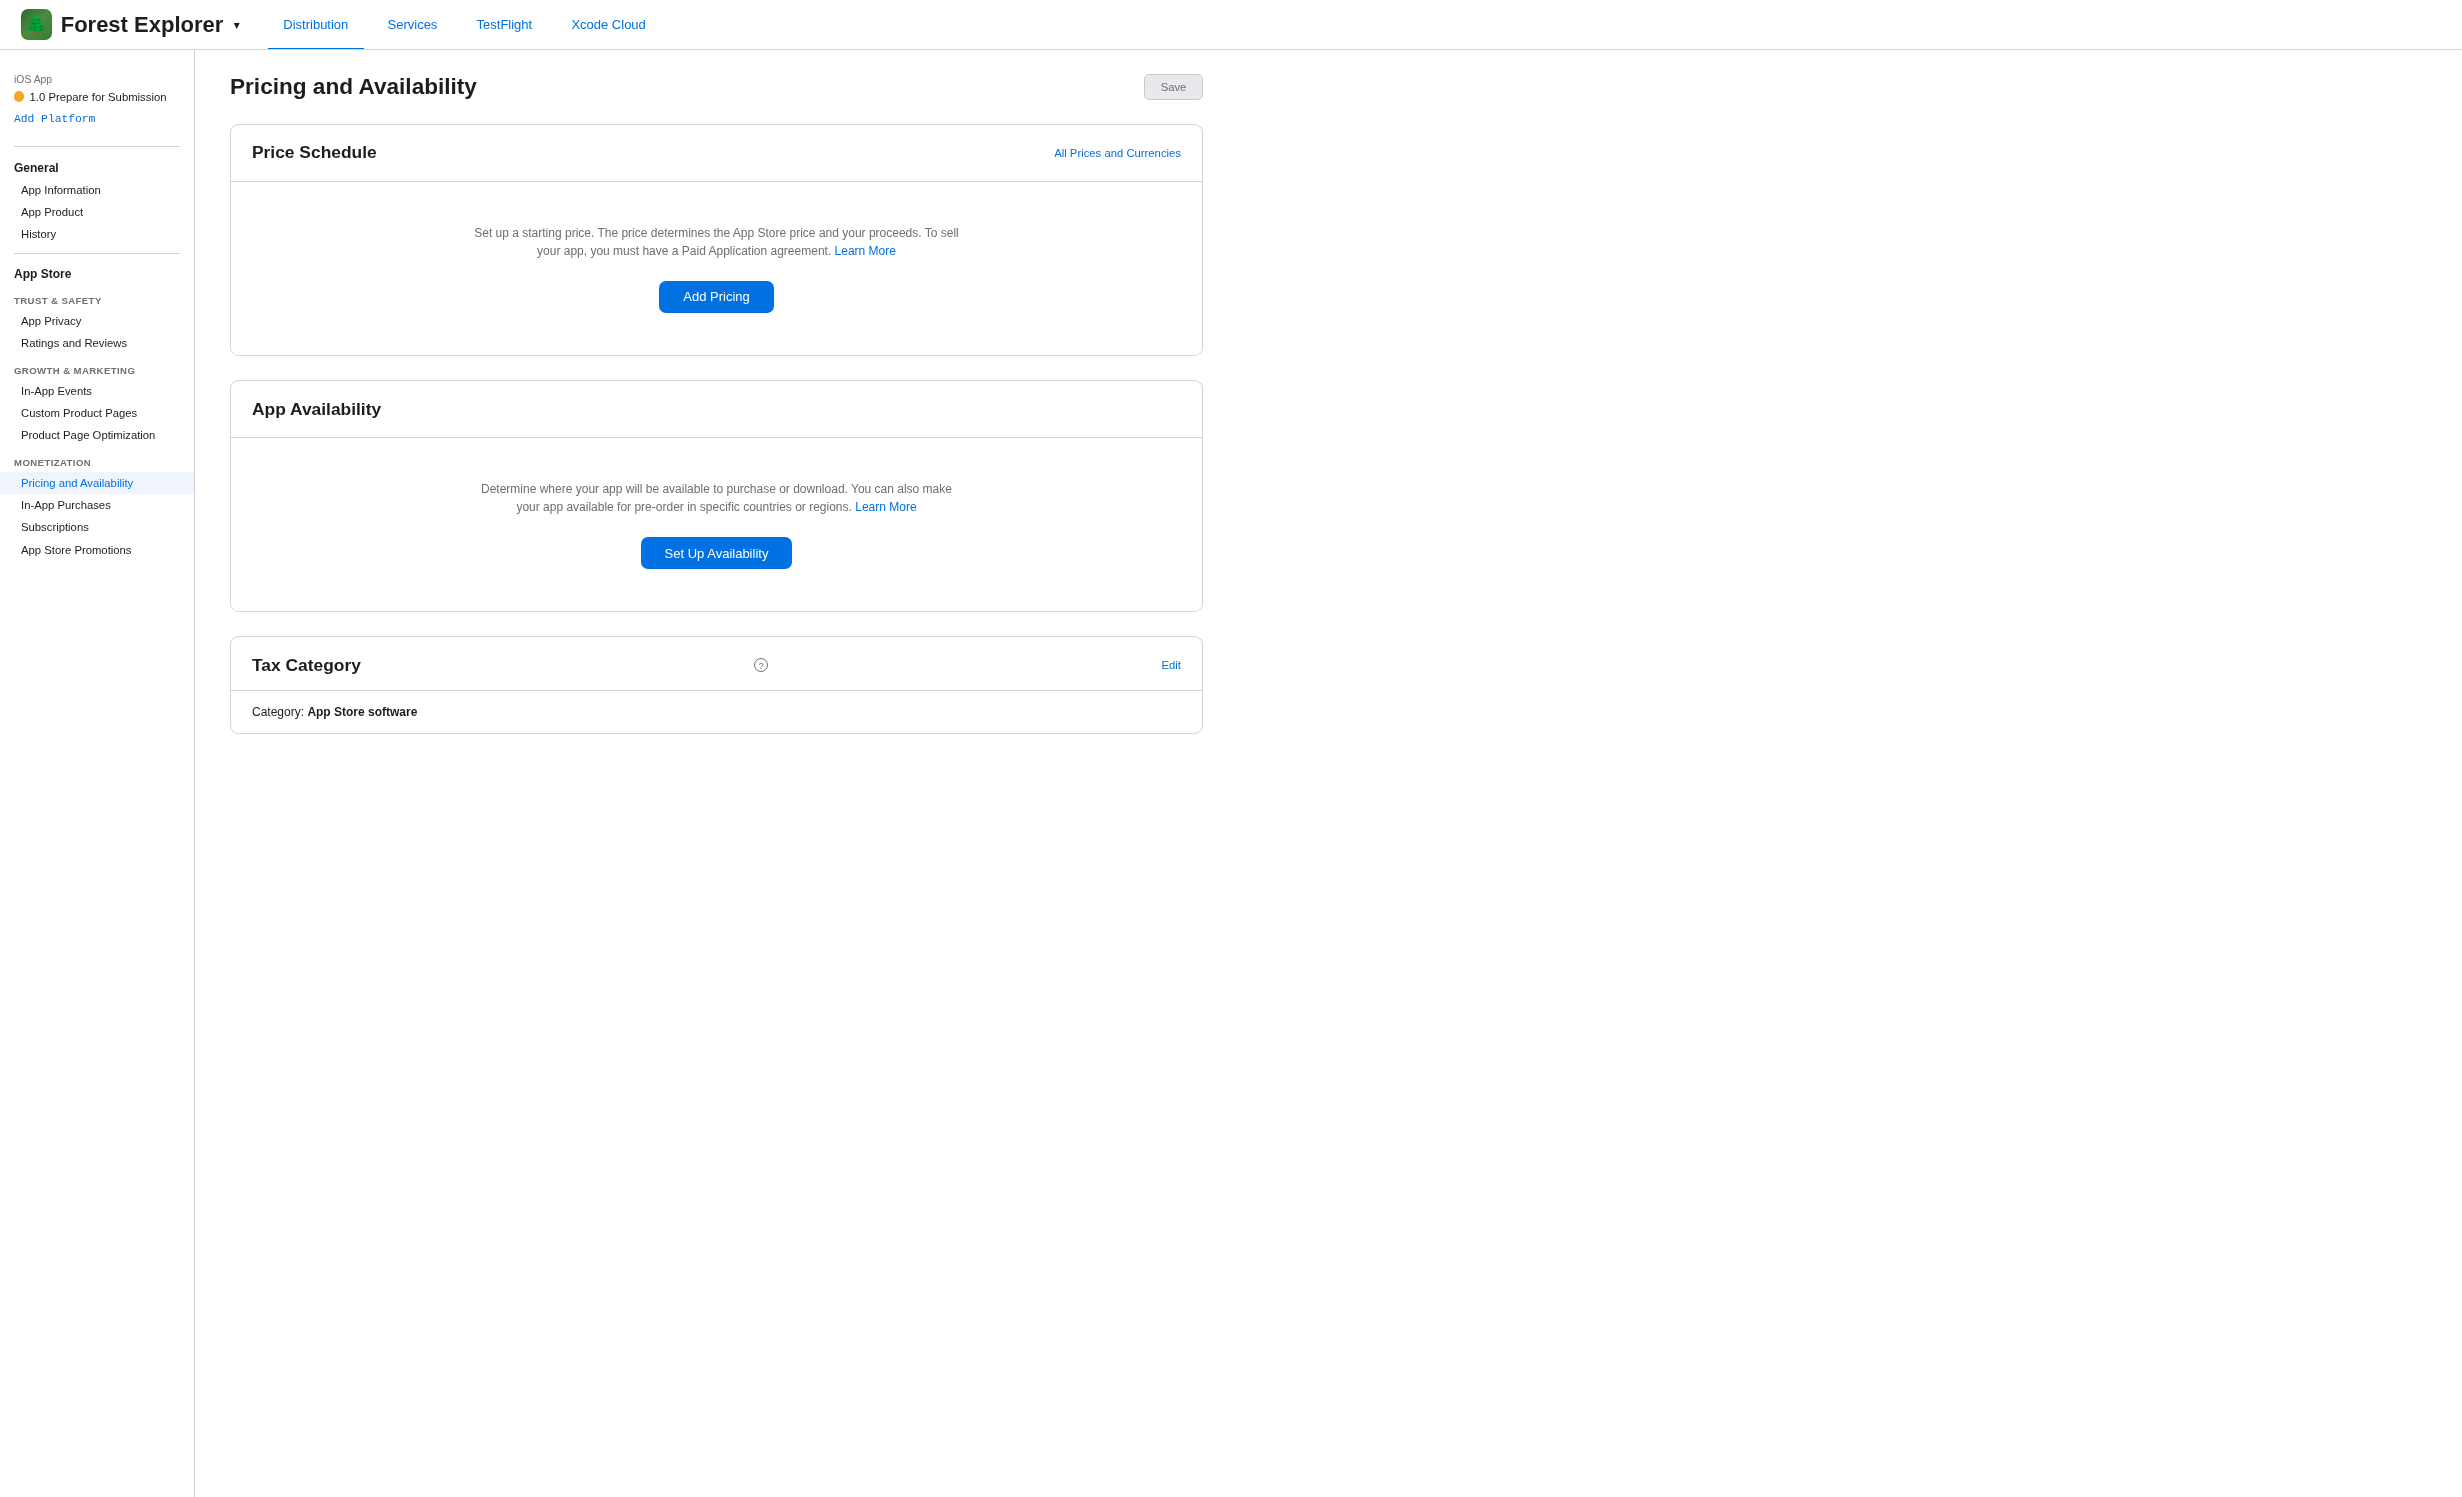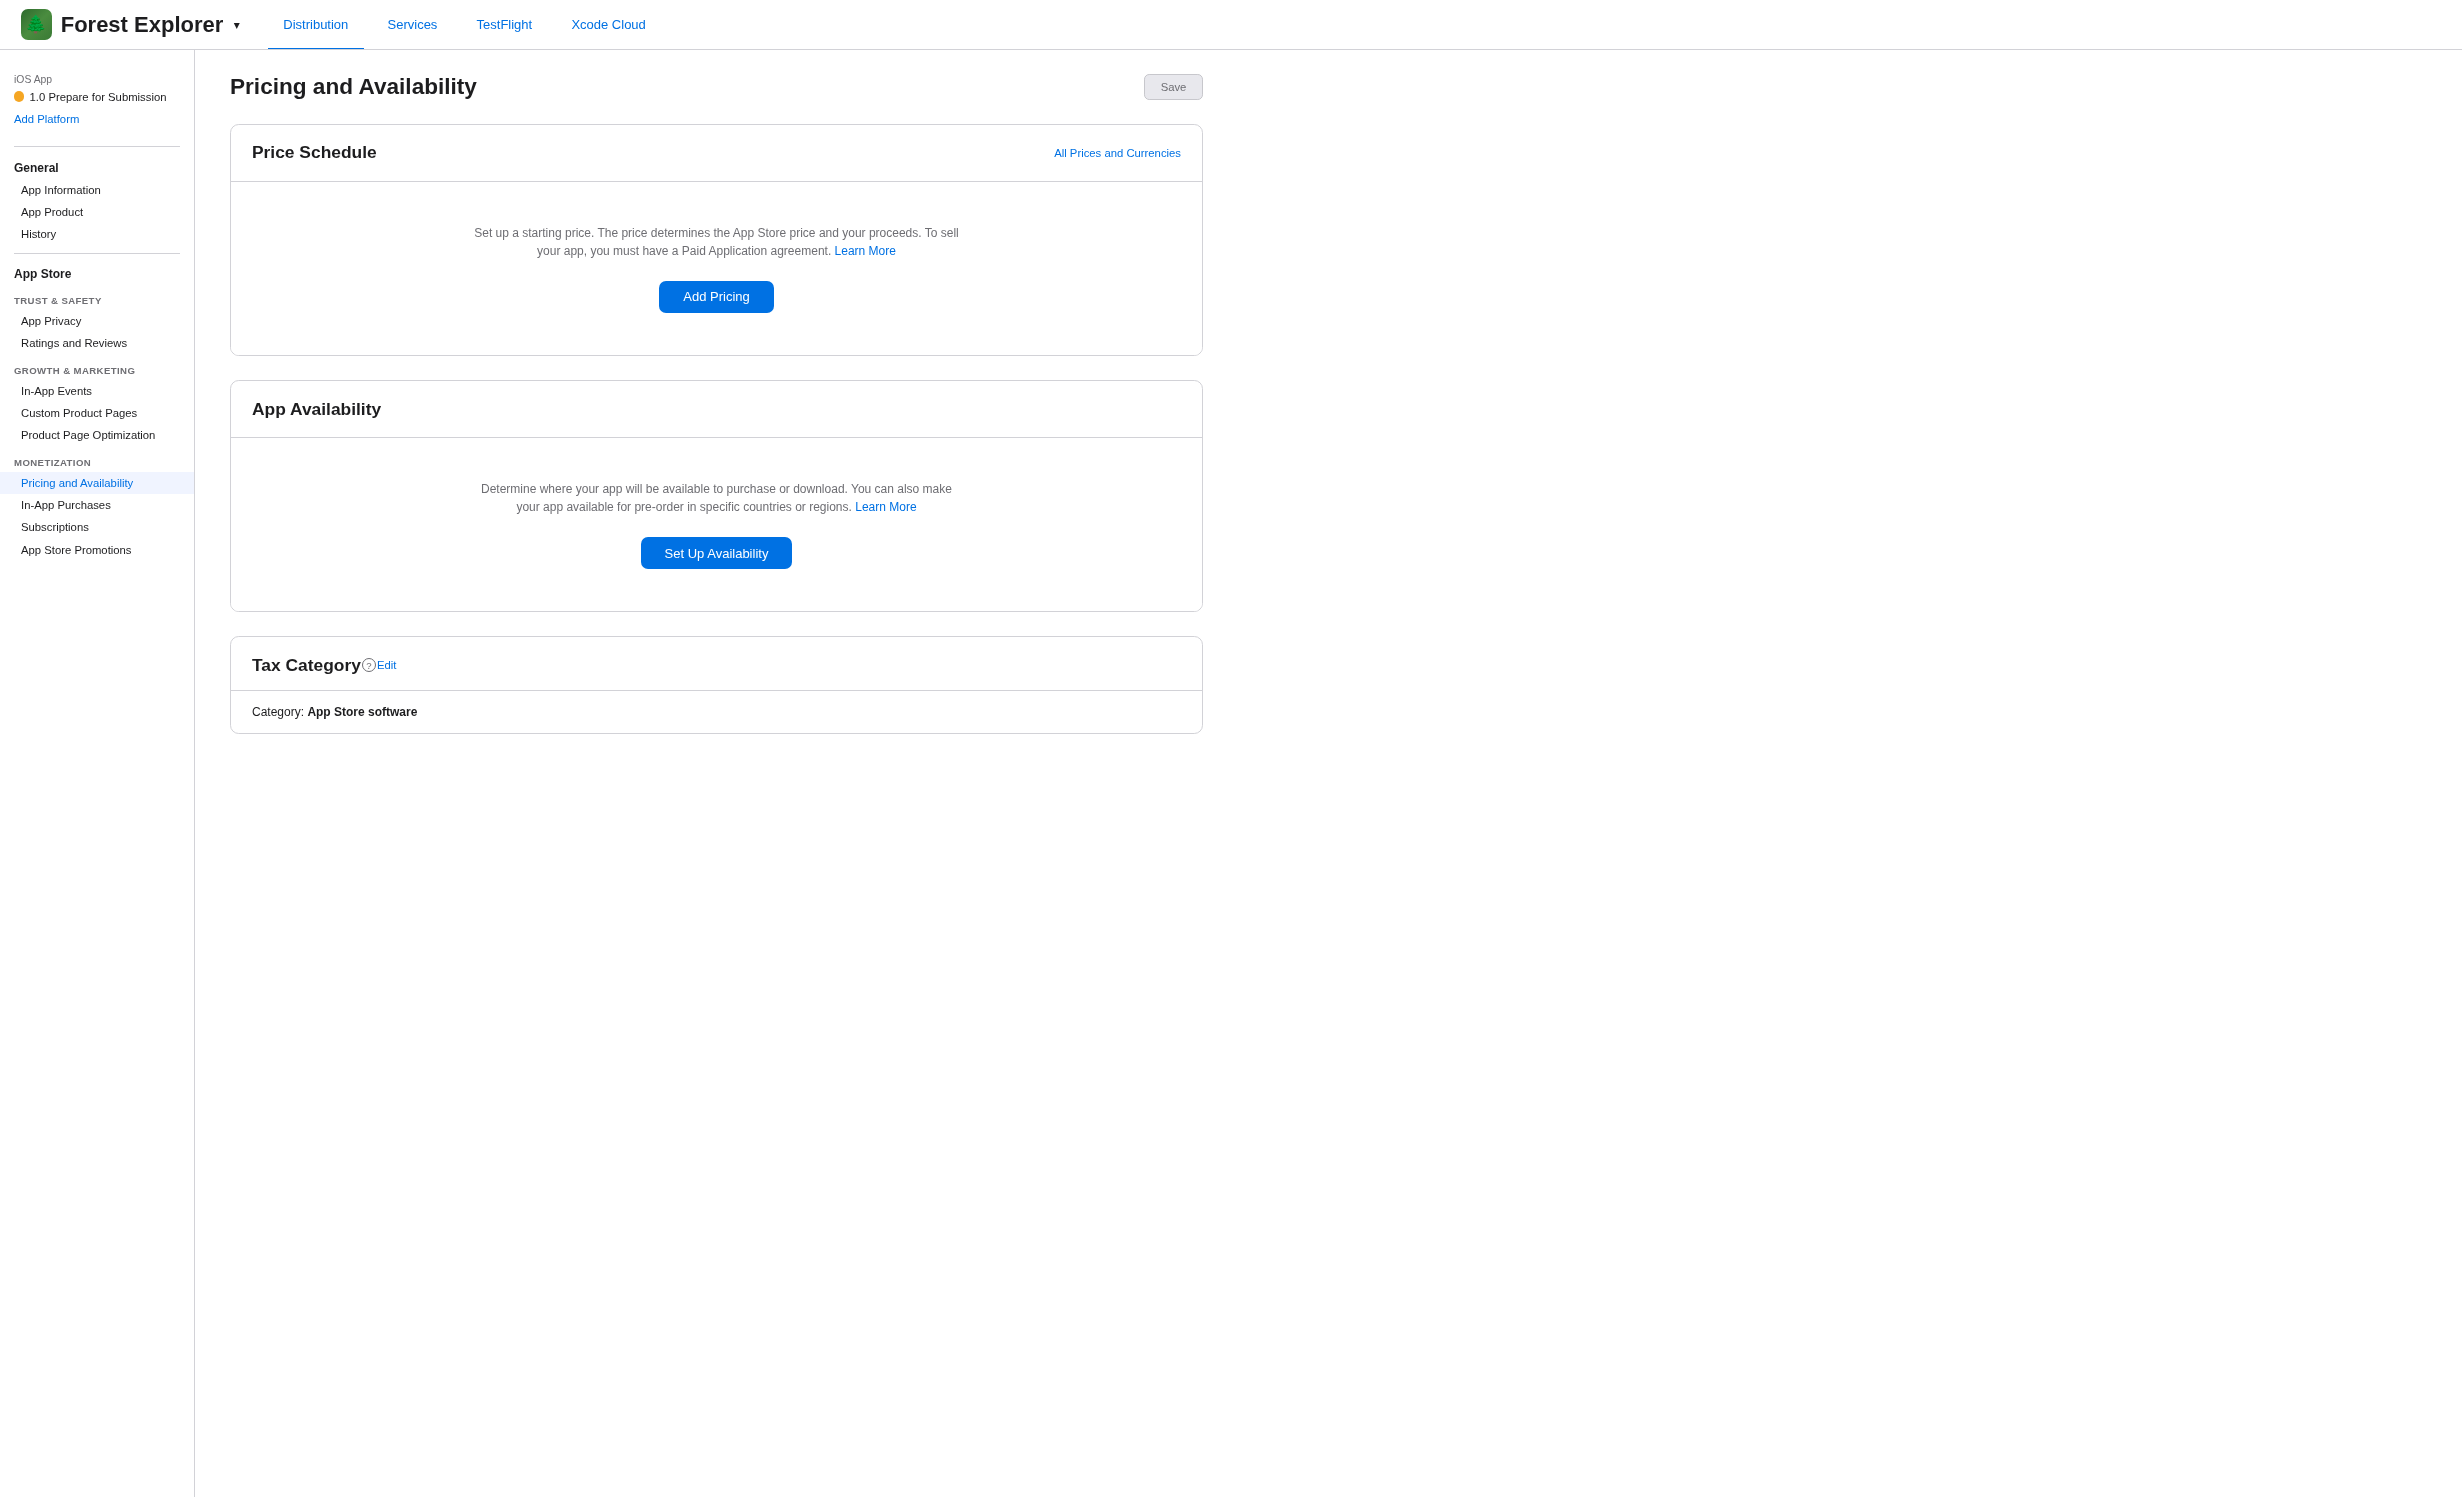--- a/index.html
+++ b/index.html
@@ -129,6 +129,7 @@
       color: #0071e3;
       cursor: pointer;
       display: block;
+      font-family: Liberation Mono, monospace;
     }
 
     .sidebar-divider {

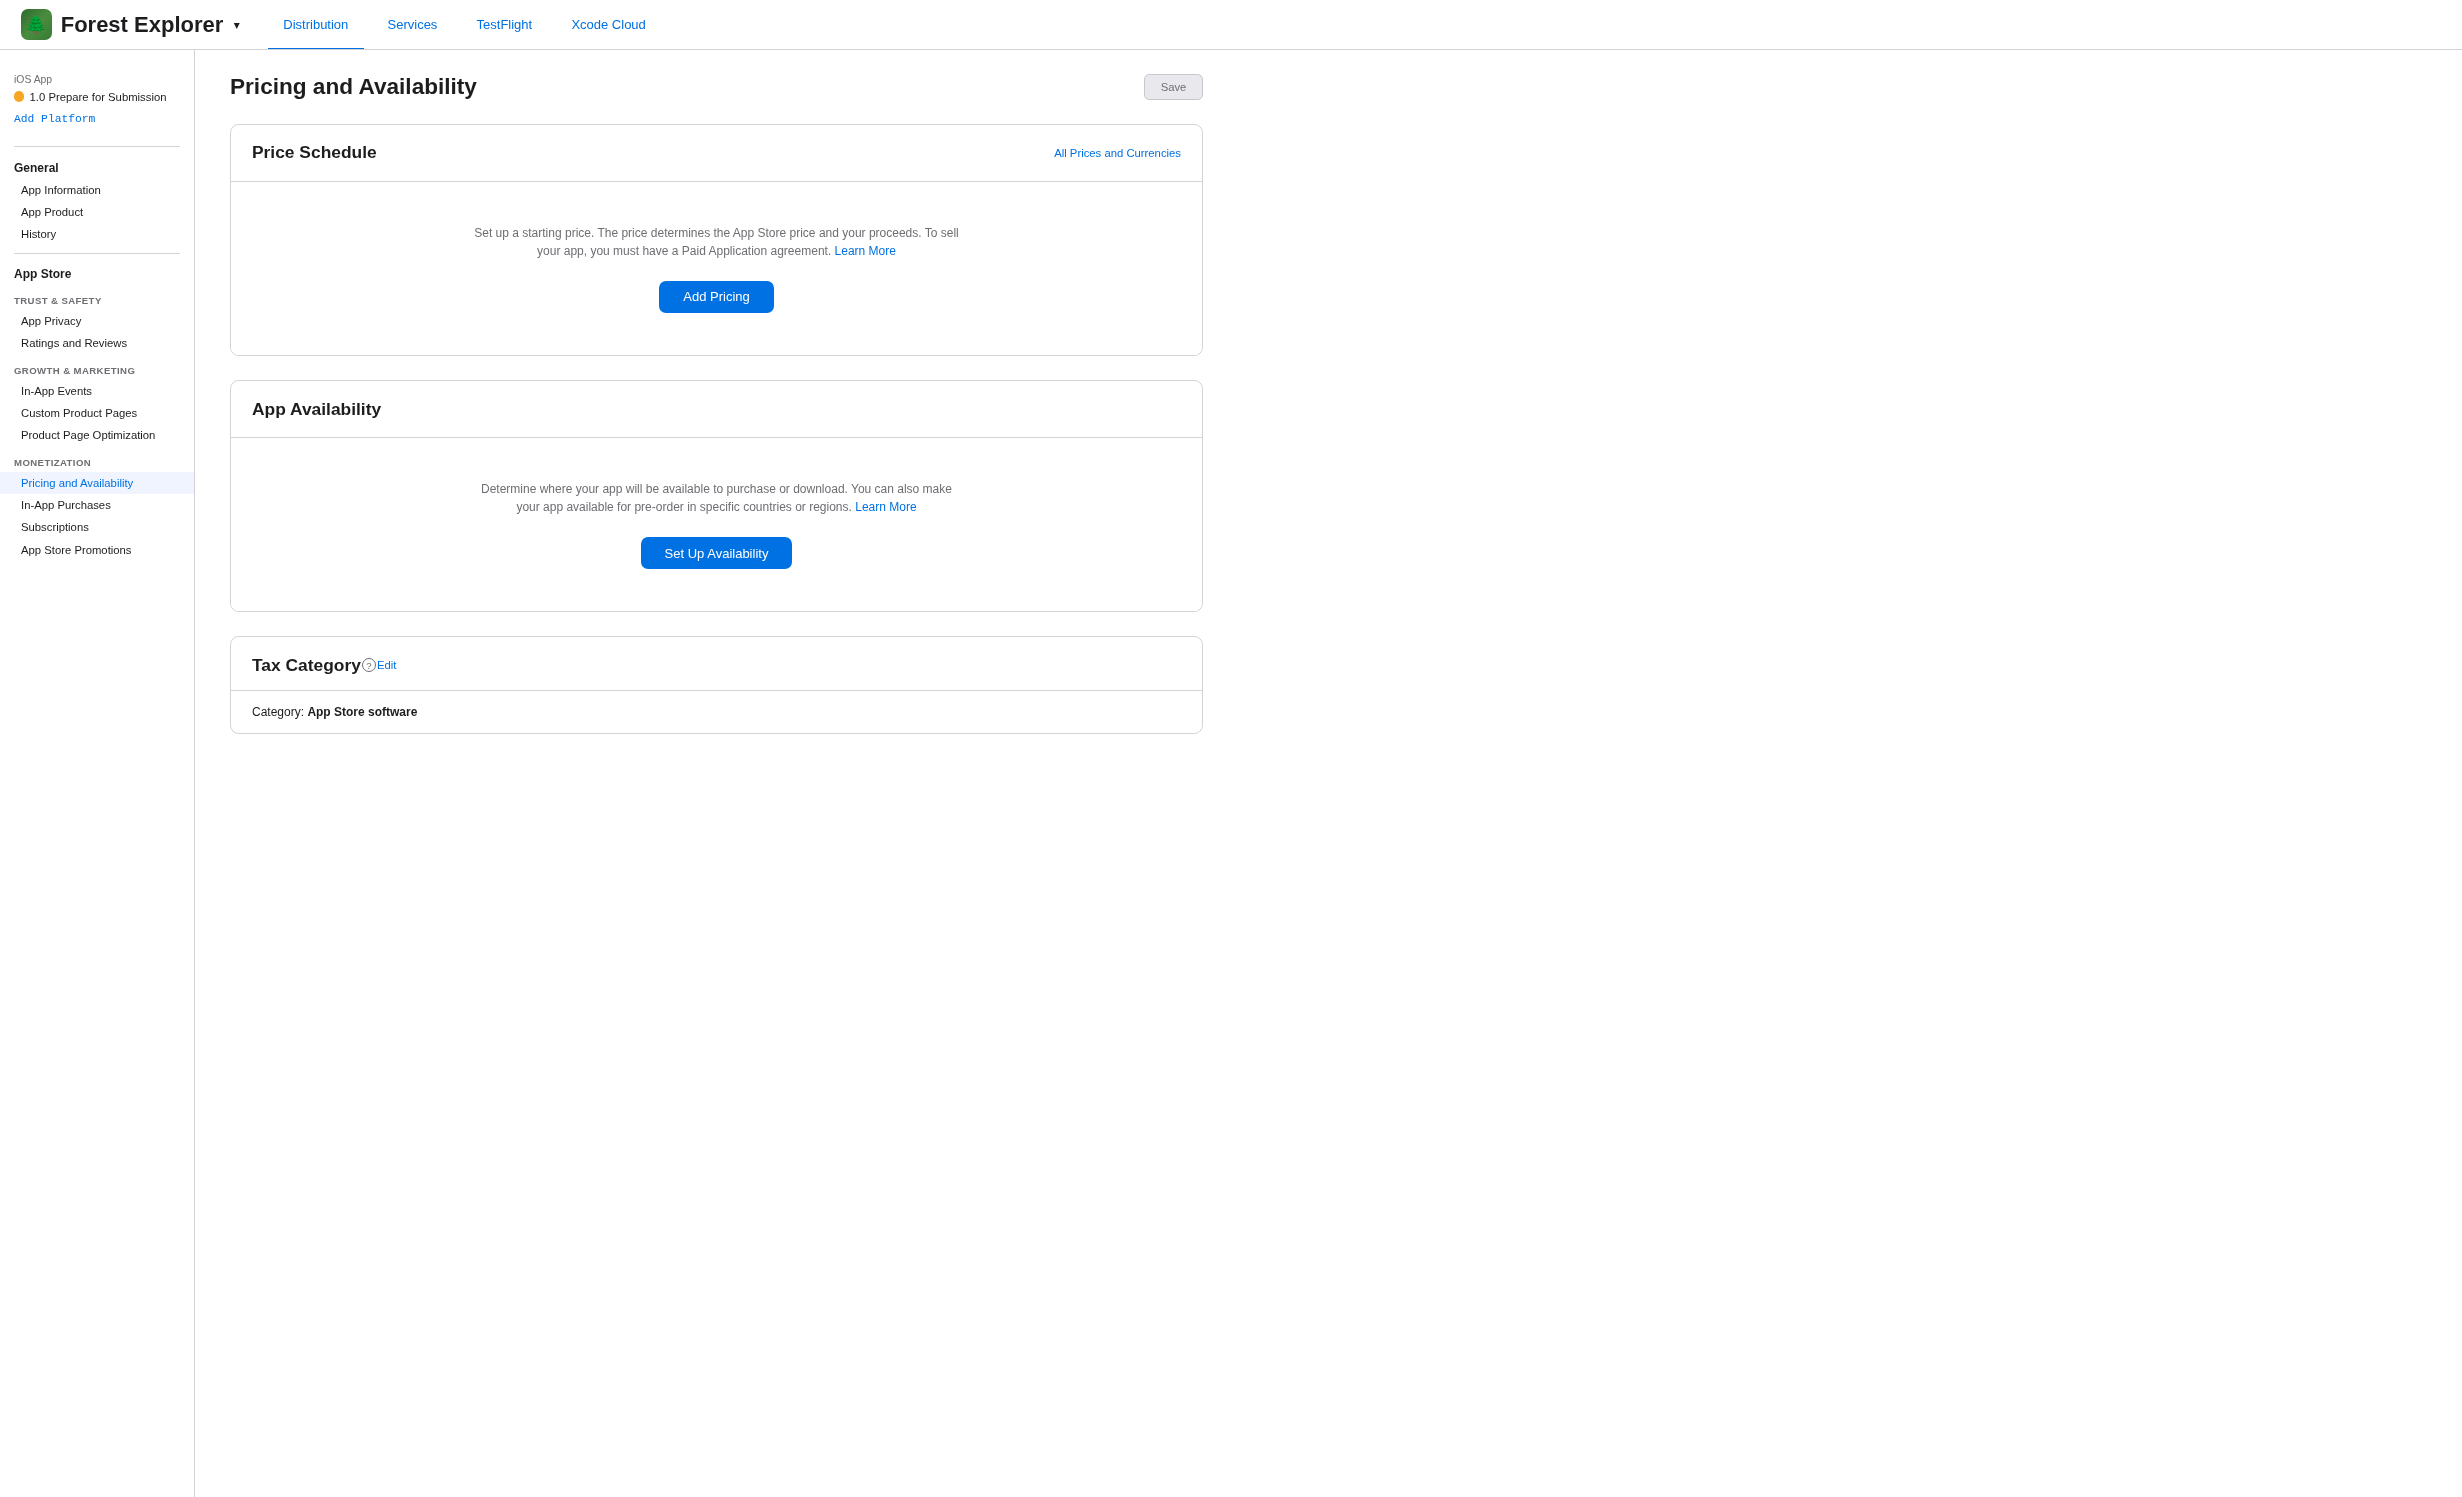--- a/index.html
+++ b/index.html
@@ -273,6 +273,7 @@
       gap: 1px;
       padding: 17.4px 21px 14px 21px;
       border-bottom: 0.9px solid #d2d2d7;
+      justify-content: space-between;
     }
 
     .tax-title {

